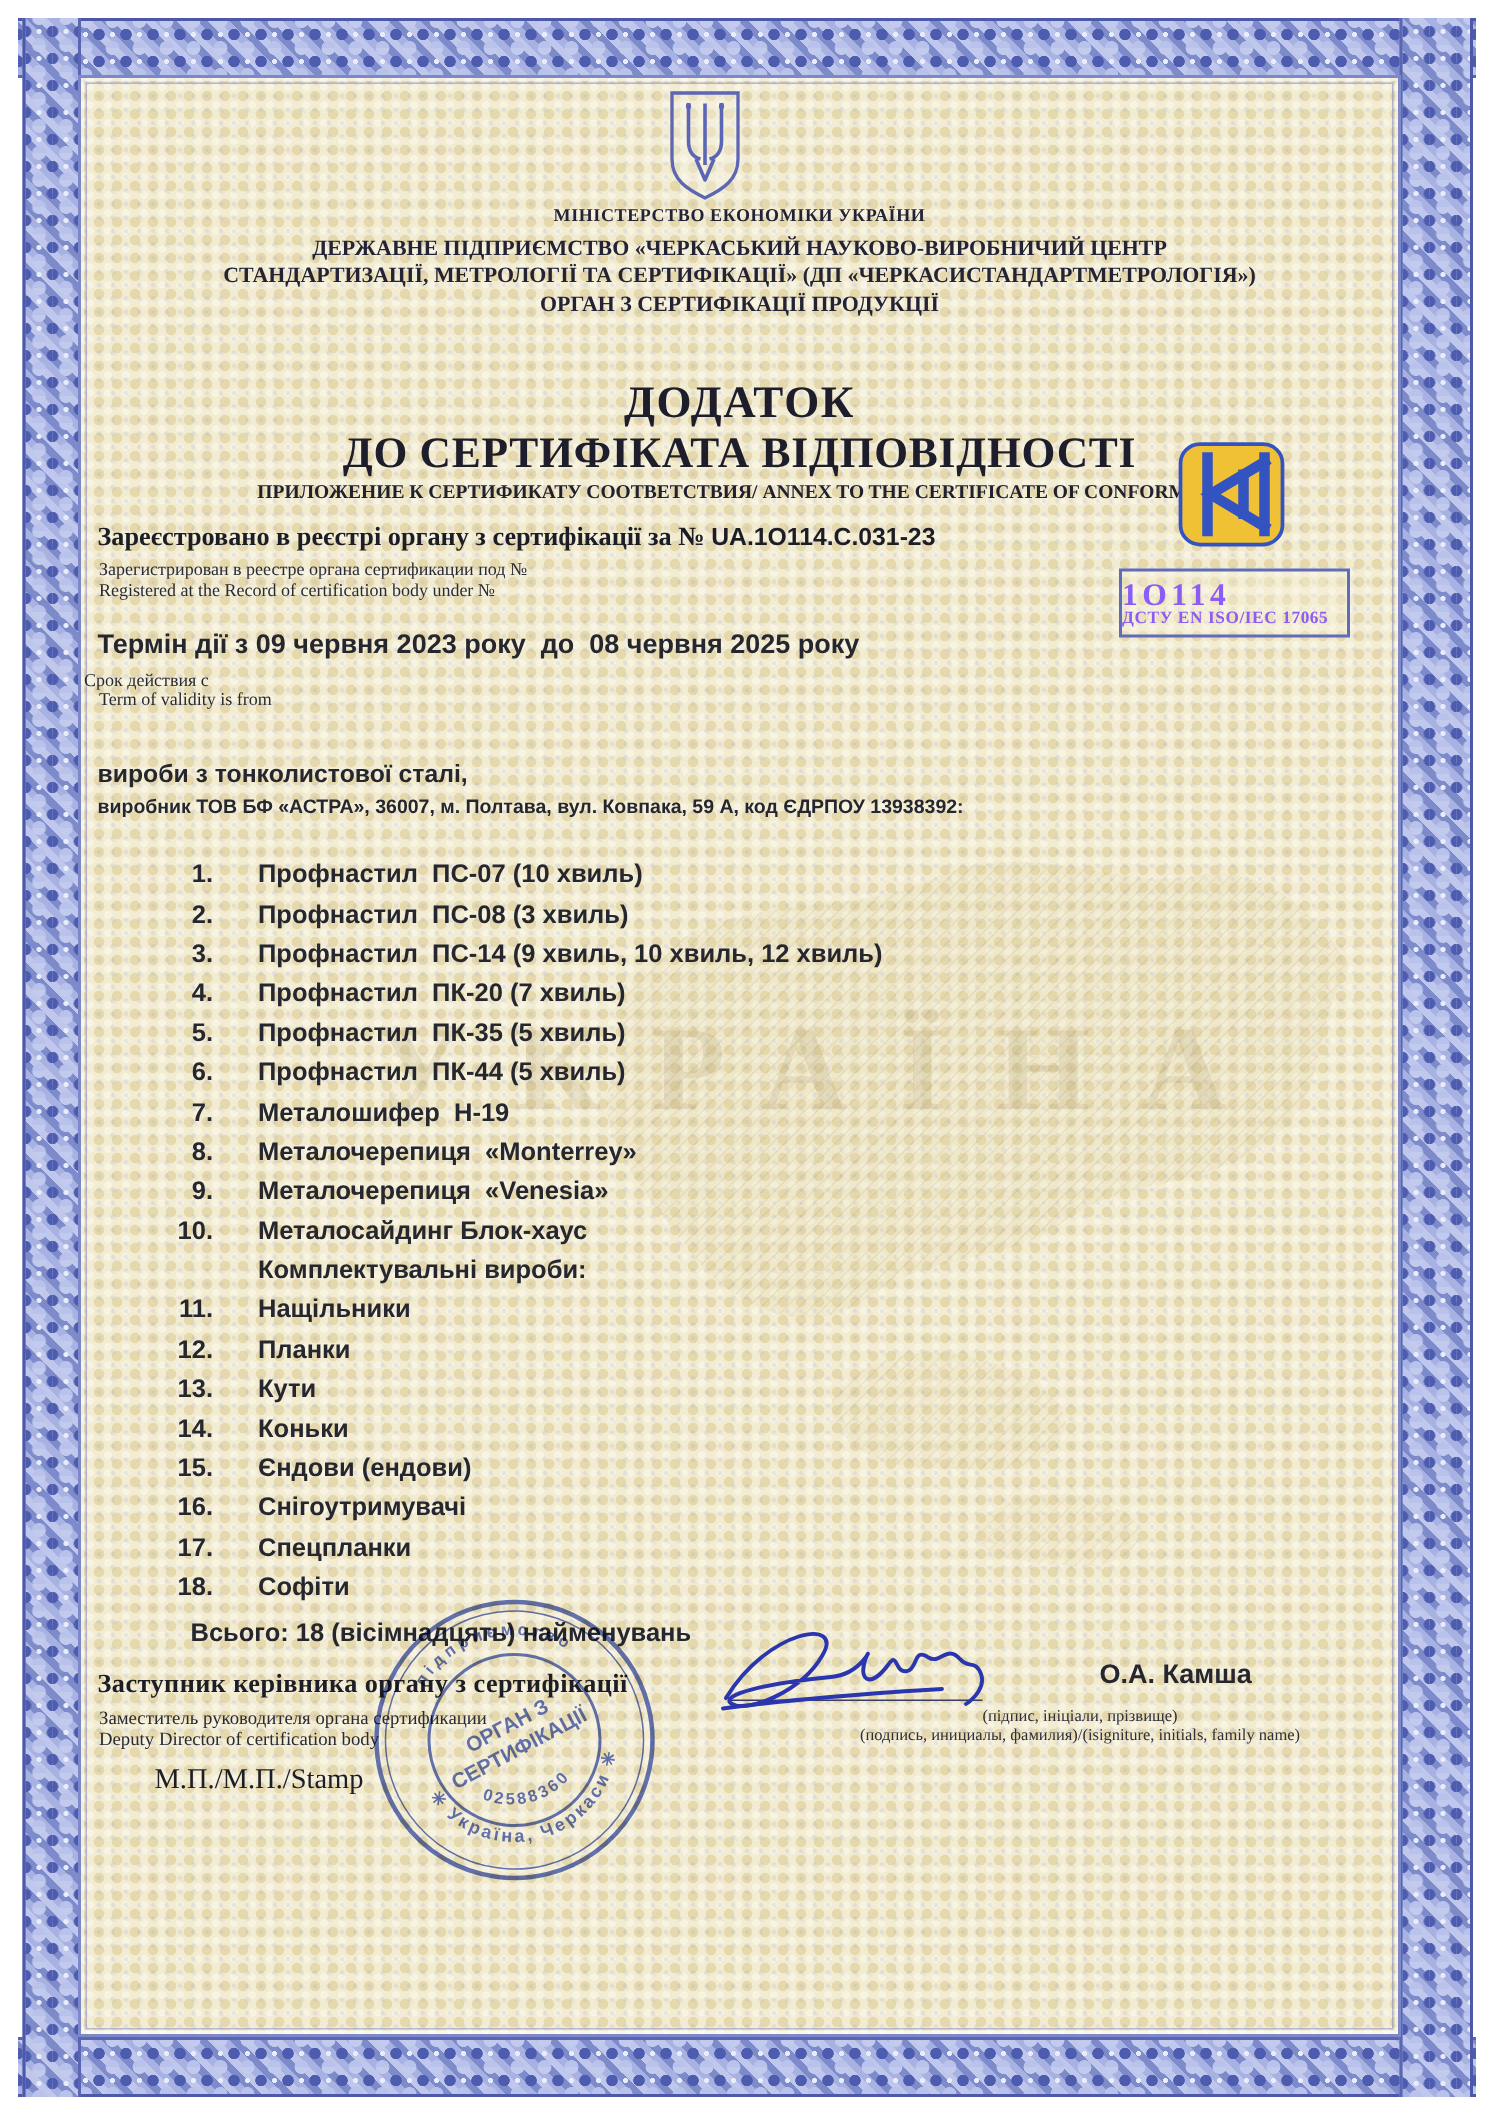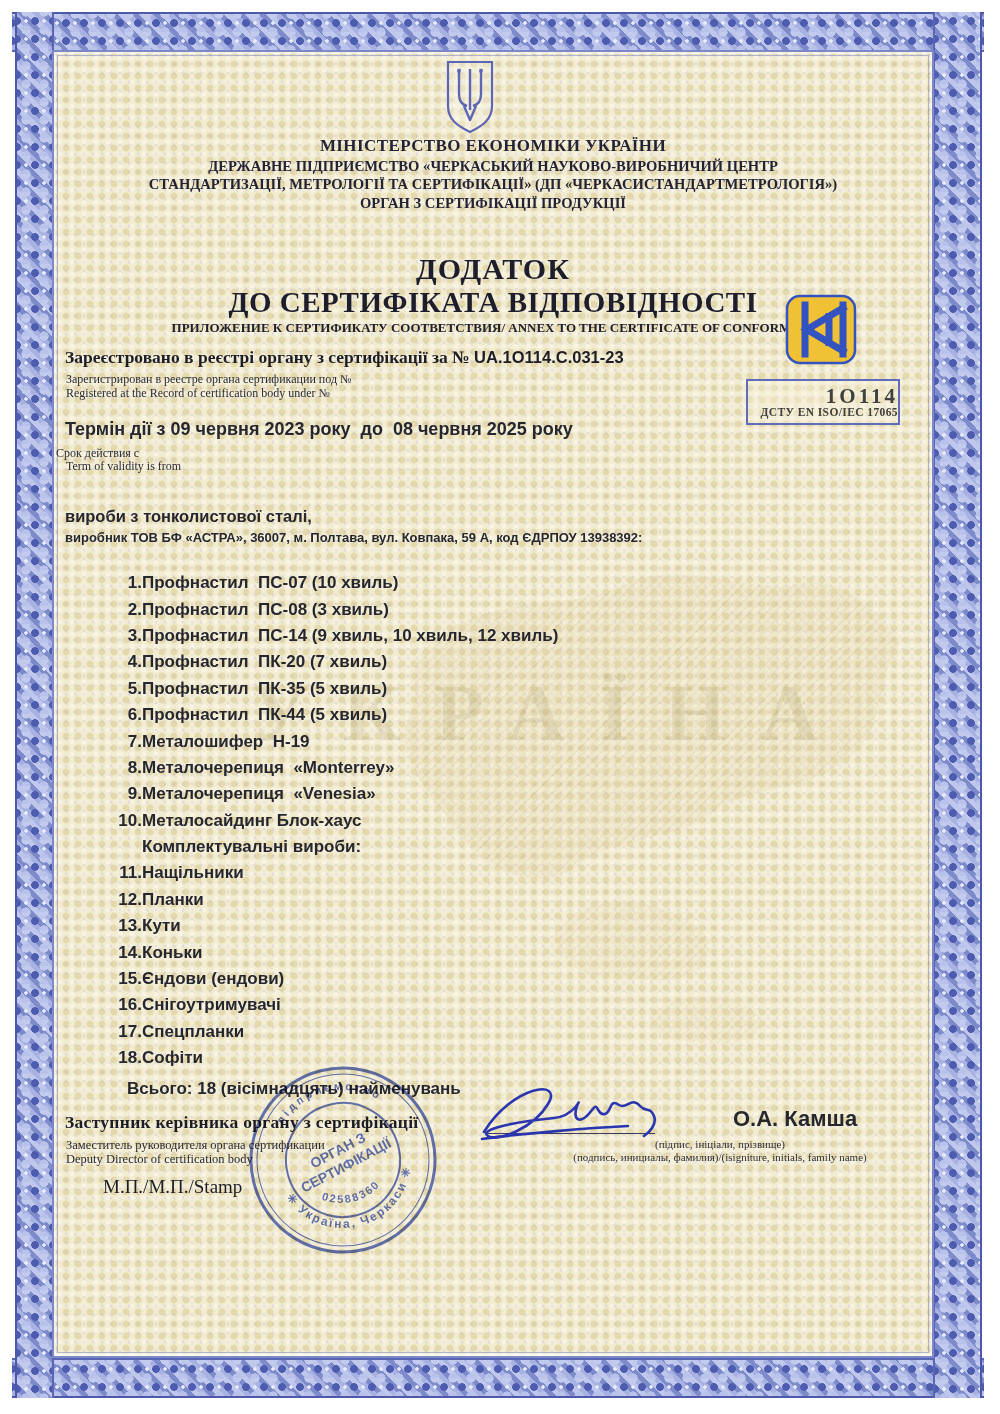--- a/index.html
+++ b/index.html
@@ -39,7 +39,7 @@
   .small{font-size:12px;color:#2a2a34;}
   .pre{white-space:pre-wrap;}
   
-  .hdr1{top:136px;font-size:17px;letter-spacing:.4px;color:#232335;}
+  .hdr1{top:136px;font-size:12px;letter-spacing:.4px;color:#232335;}
   .hdr2{top:158px;font-size:14.6px;color:#232335;}
   .hdr3{top:176px;font-size:14.6px;color:#232335;}
   .hdr4{top:195px;font-size:14.6px;color:#232335;}

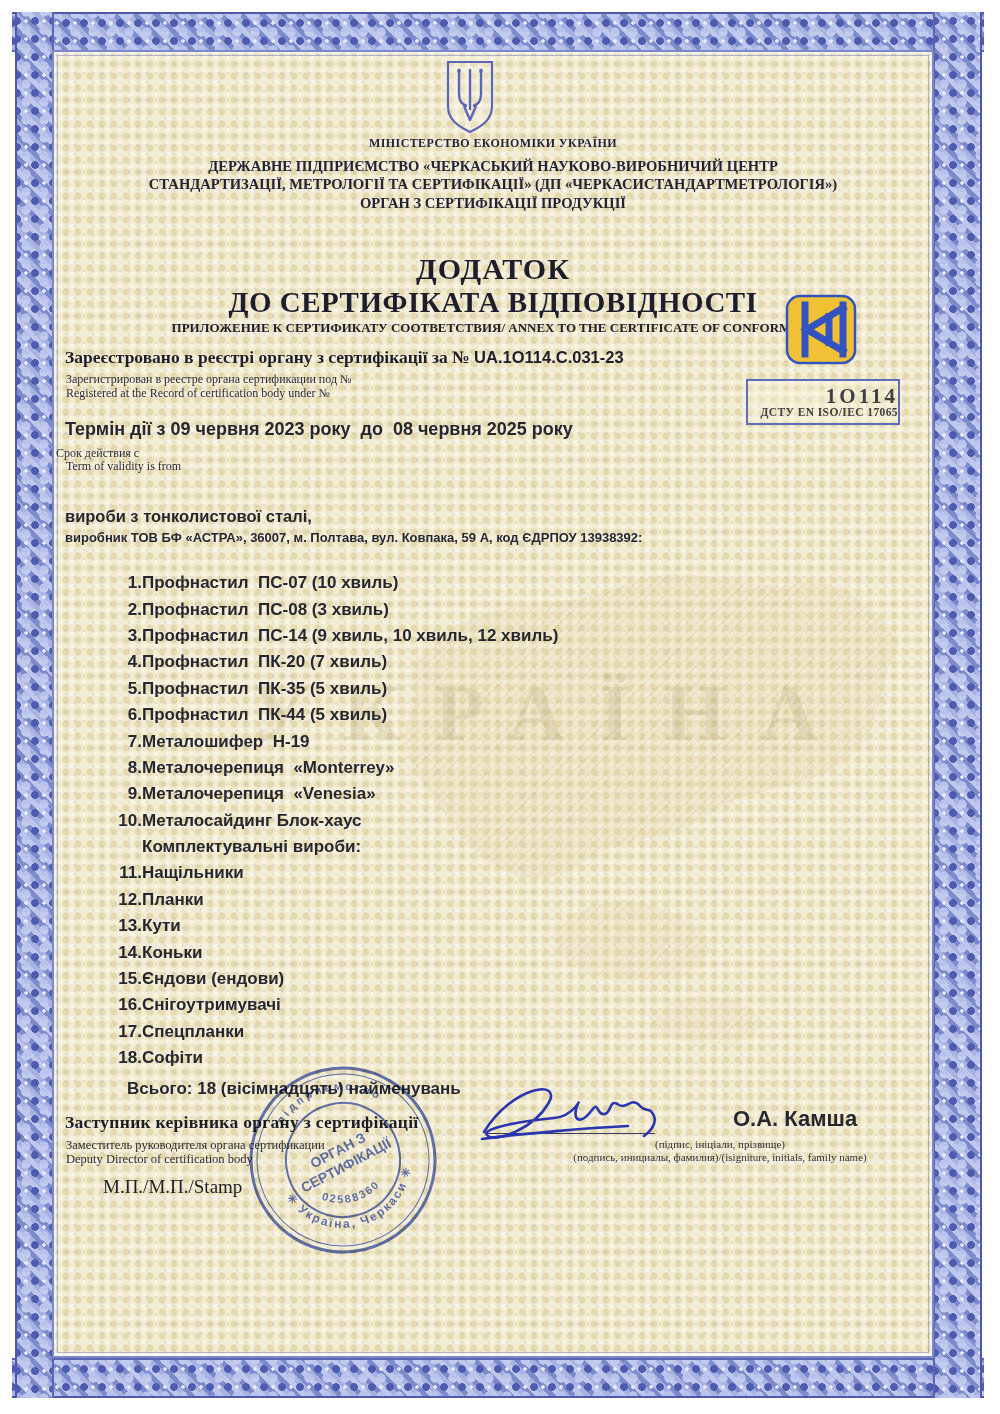--- a/index.html
+++ b/index.html
@@ -58,8 +58,8 @@
   
   .mark{left:785px;top:294px;width:72px;height:71px;}
   .codebox{left:746px;top:379px;width:150px;height:42px;border:2px solid #5f6cbb;
-     display:flex;flex-direction:column;align-items:flex-end;justify-content:center;
-     color:#404040;background:rgba(248,243,220,.35);}
+     display:flex;flex-direction:column;align-items:flex-start;justify-content:center;
+     color:#8b5cf6;background:rgba(248,243,220,.35);}
   .codebox .code{font-size:21px;font-weight:bold;letter-spacing:3px;line-height:20px;font-family:"Liberation Serif",serif;}
   .codebox .std{font-size:11.5px;font-weight:bold;letter-spacing:.4px;line-height:13px;font-family:"Liberation Serif",serif;}
   

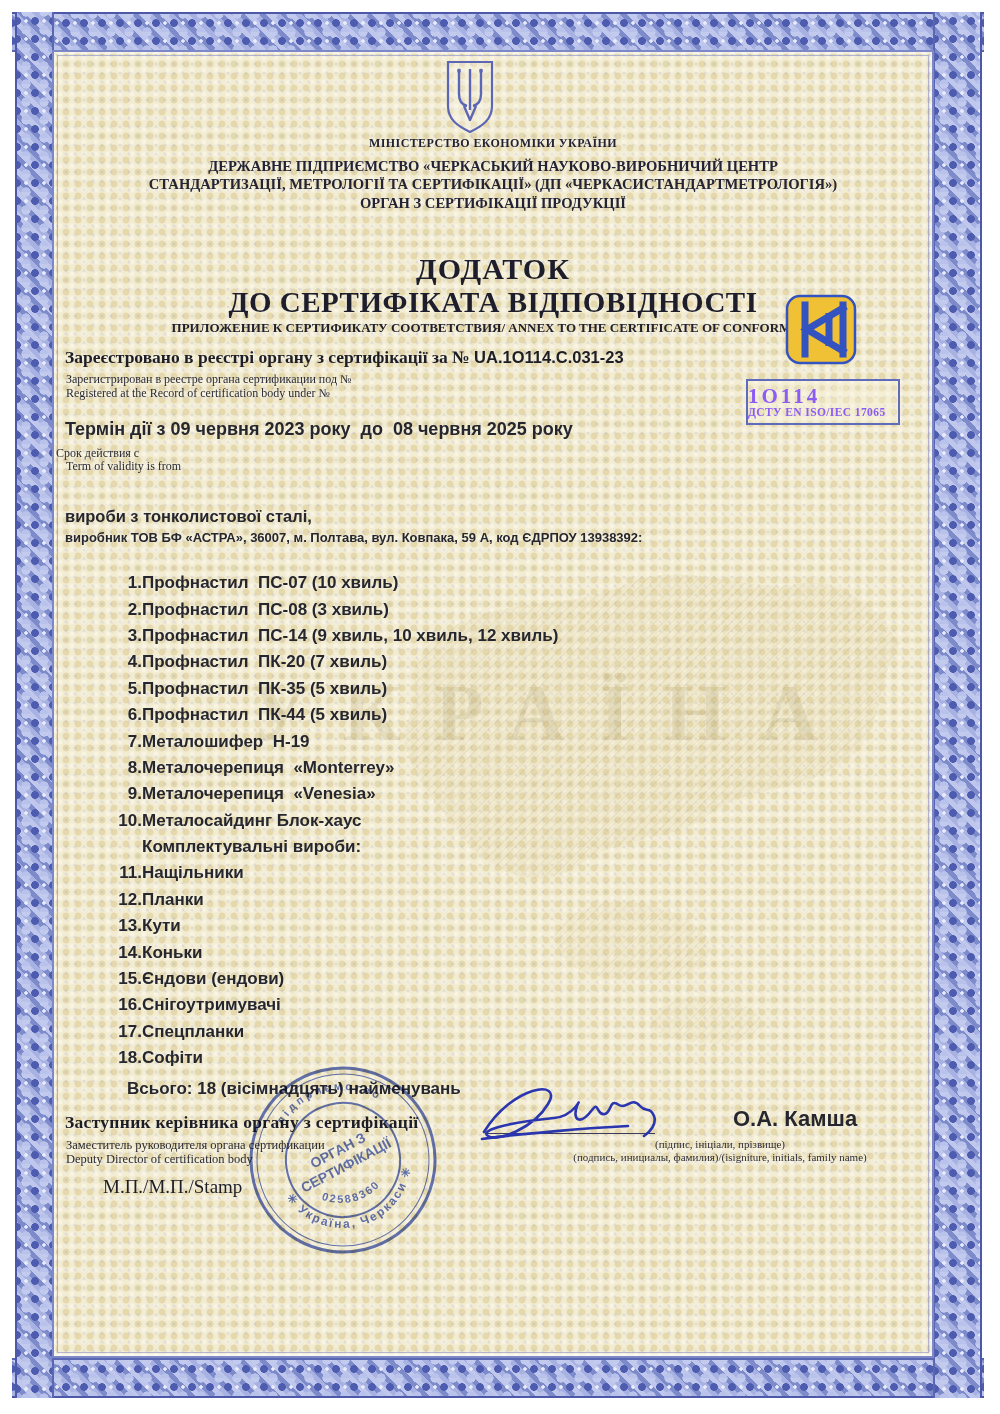--- a/index.html
+++ b/index.html
@@ -69,7 +69,7 @@
   .prow{display:flex;align-items:center;height:26.4px;font-family:"Liberation Sans",sans-serif;
         font-weight:bold;font-size:17px;color:#26262e;}
   .pnum{width:46px;text-align:right;}
-  .ptext{white-space:pre-wrap;}
+  .ptext{margin-left:30px;white-space:pre-wrap;}
   .total{left:127px;top:1079px;font-size:17px;}
   
   .pos{left:65px;top:1112px;font-size:17.5px;letter-spacing:.3px;}

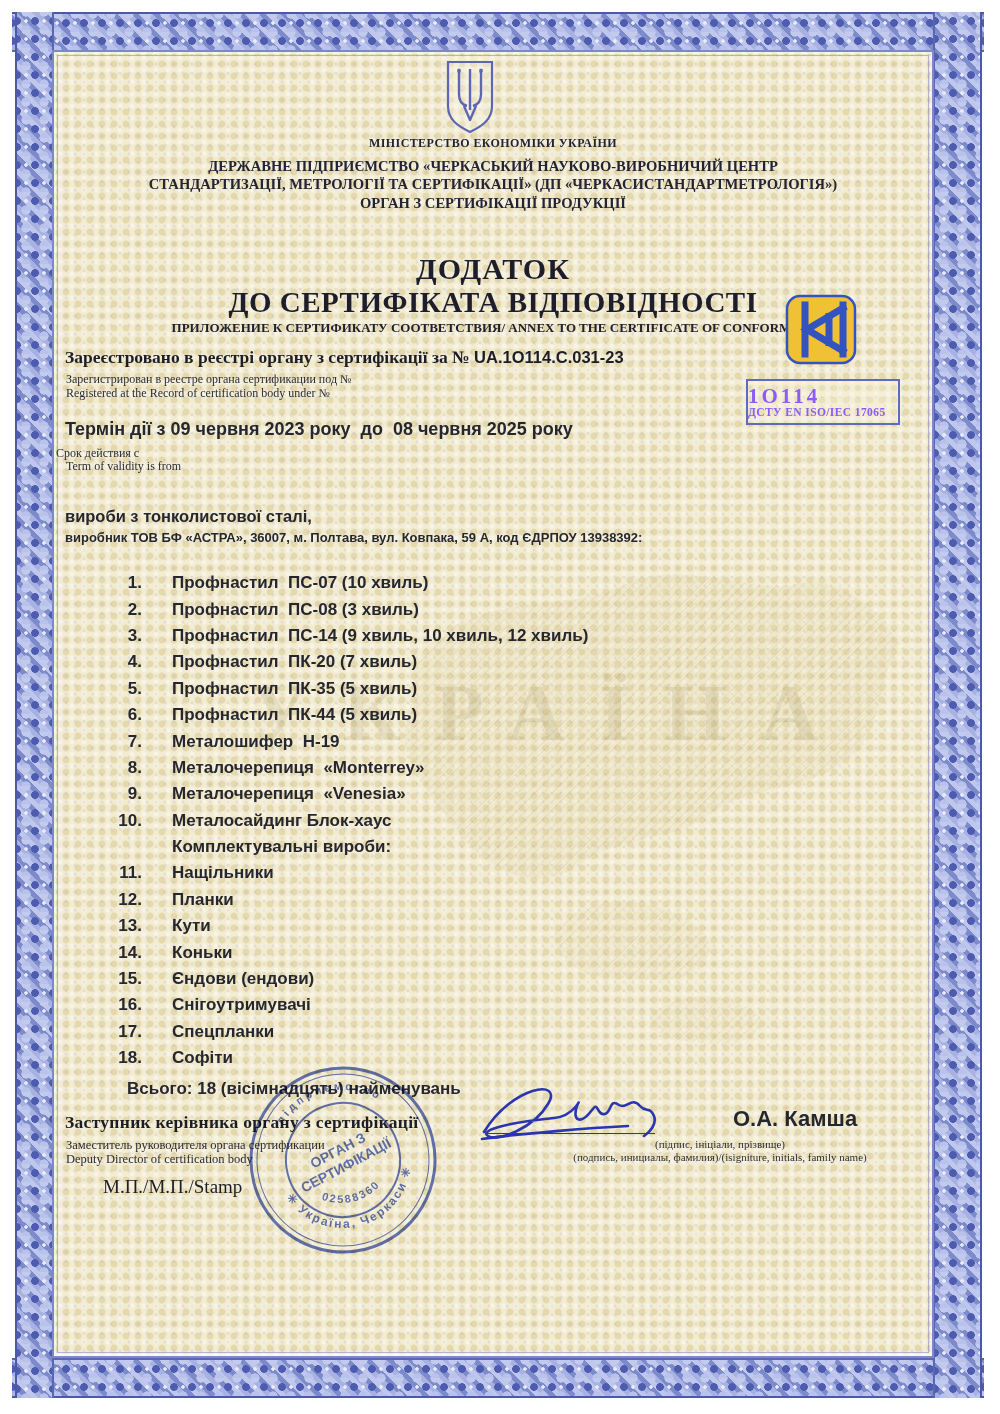--- a/index.html
+++ b/index.html
@@ -76,7 +76,7 @@
   .posru{left:66px;top:1138px;font-size:12.5px;}
   .posen{left:66px;top:1152px;font-size:12.5px;}
   .mp{left:103px;top:1176px;font-size:19px;}
-  .signname{left:733px;top:1106px;font-size:22px;}
+  .signname{left:733px;top:1106px;font-size:18px;}
   .sigline{left:487px;top:1133px;width:168px;height:1px;background:#3c3c60;}
   .caps{left:520px;top:1138px;width:400px;text-align:center;font-size:11px;color:#2e2e3c;line-height:13px;}
   

